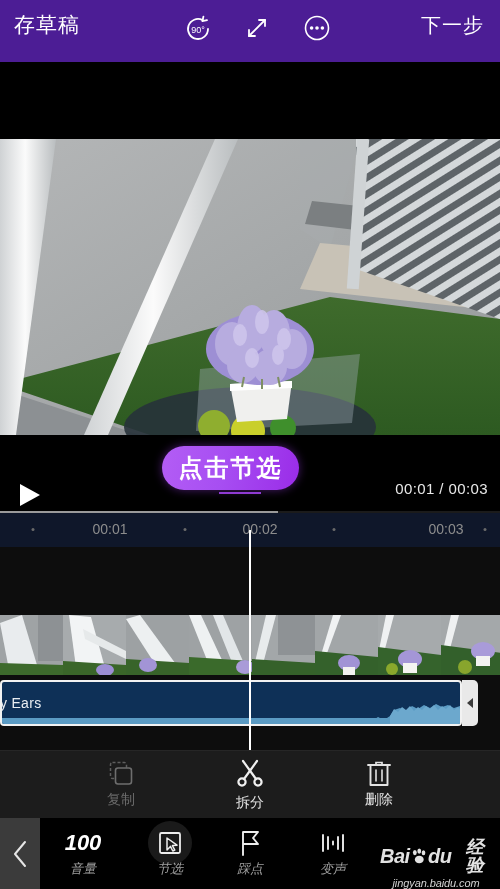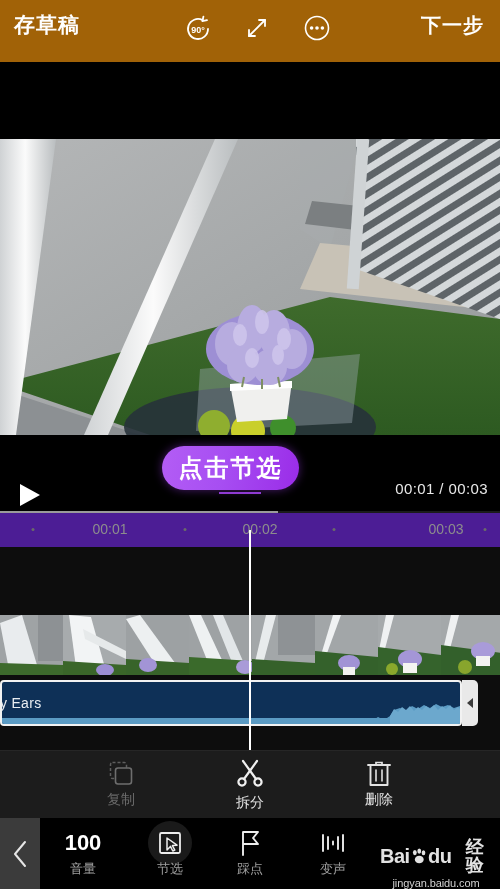--- a/index.html
+++ b/index.html
@@ -13,7 +13,7 @@
   
   .topbar{
     position:absolute; left:0; top:0; width:500px; height:62px;
-    background:#a16207; display:flex; align-items:center;font-weight:bold;
+    background:#4c1d95; display:flex; align-items:center;
   }
   .tb-draft{
     position:absolute; left:14px; top:14px;

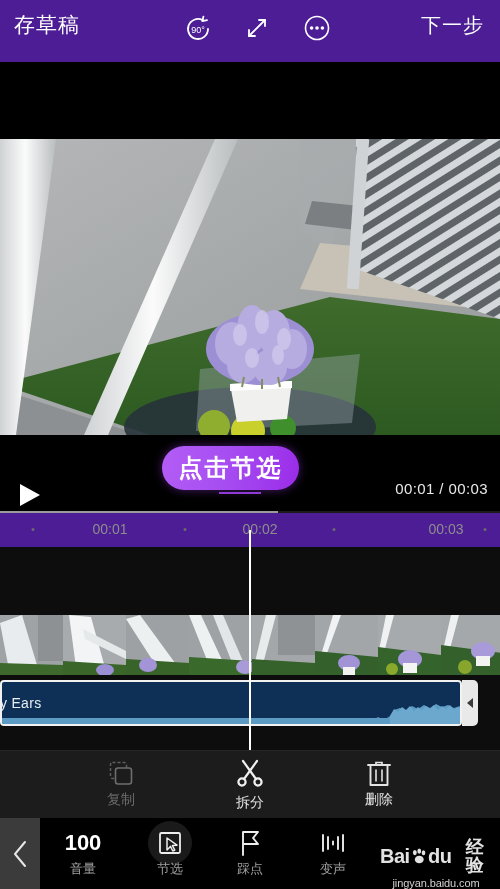--- a/index.html
+++ b/index.html
@@ -76,7 +76,7 @@
   }
   .ruler{
     position:absolute; left:0; top:513px; width:500px; height:34px;
-    background:#4c1d95;
+    background:#0f172a;
   }
   .ruler-label{
     position:absolute; top:8px; font-size:14px; color:#8d8d8d;

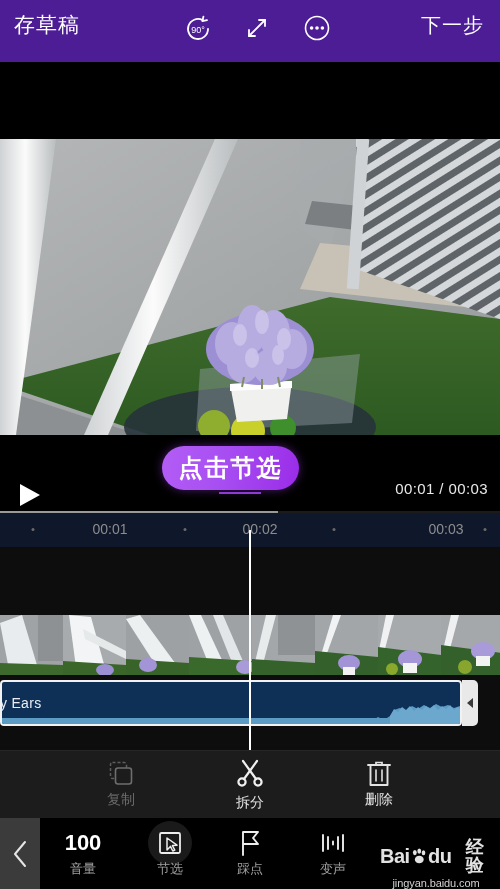--- a/index.html
+++ b/index.html
@@ -142,6 +142,7 @@
   .bottombar{
     position:absolute; left:0; top:818px; width:500px; height:71px;
     background:#000;
+    font-style:italic;
   }
   .back-panel{
     position:absolute; left:0; top:0; width:40px; height:71px;

